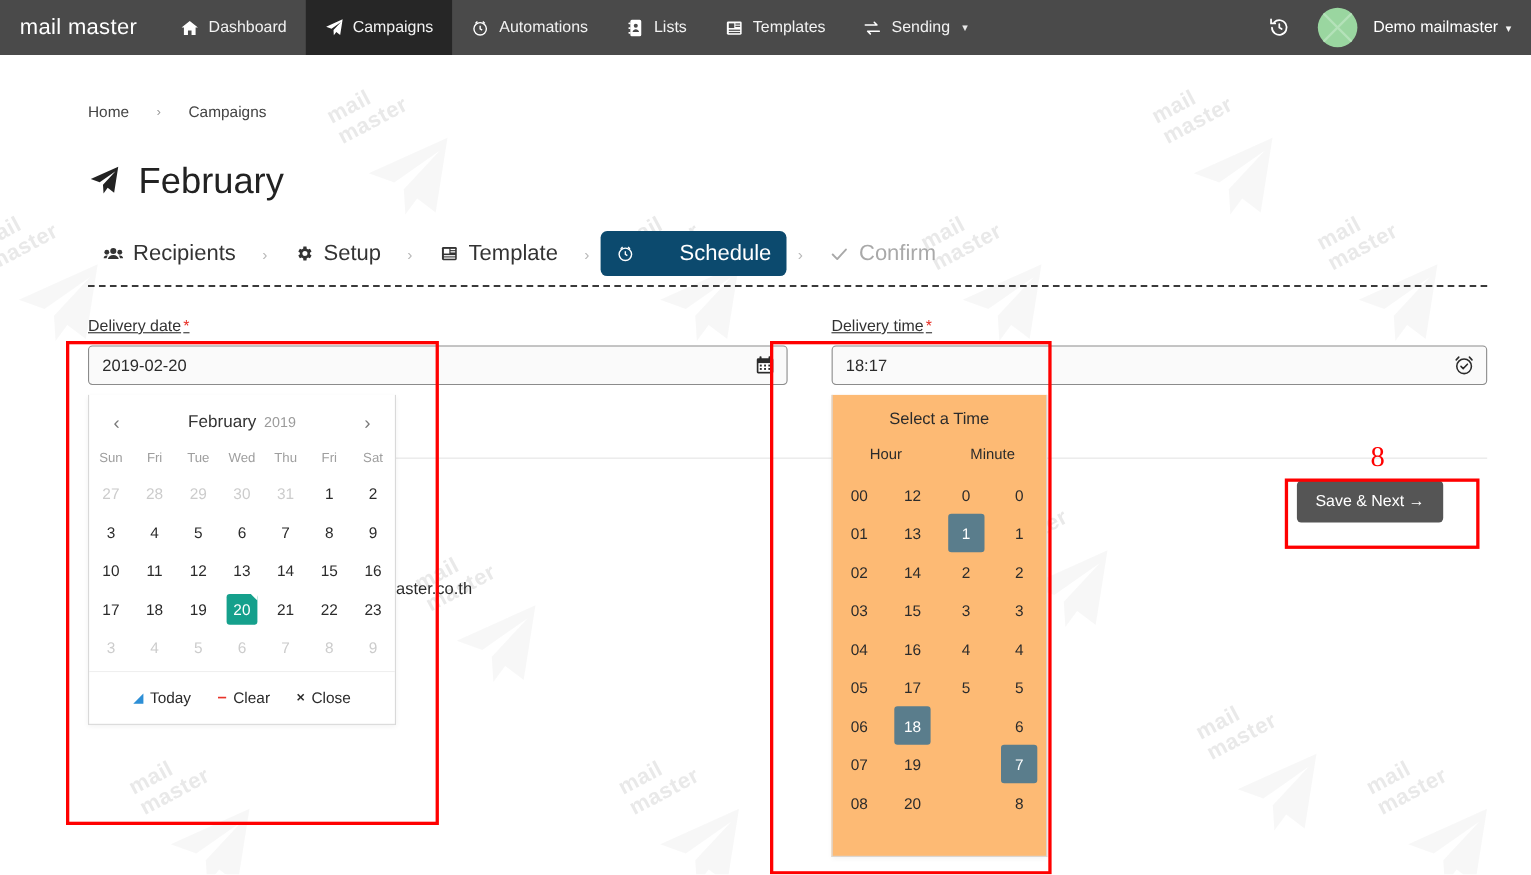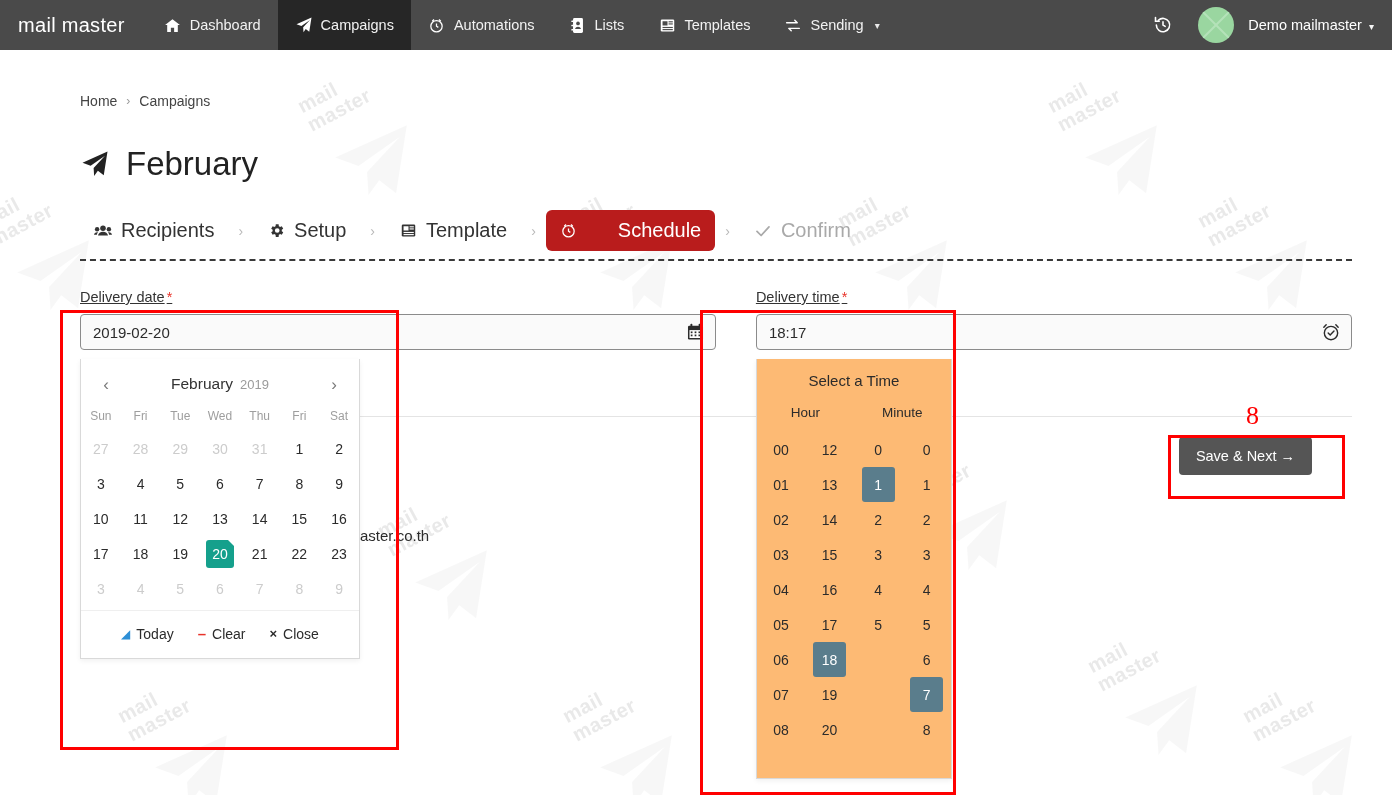--- a/index.html
+++ b/index.html
@@ -130,7 +130,7 @@
     color: #444;
     display: flex;
     align-items: center;
-    gap: 9px;
+    gap: 25px;
   }
   .breadcrumb a { color: #444; text-decoration: none; cursor: pointer; }
   .breadcrumb .sep { color: #999; font-size: 12px; }

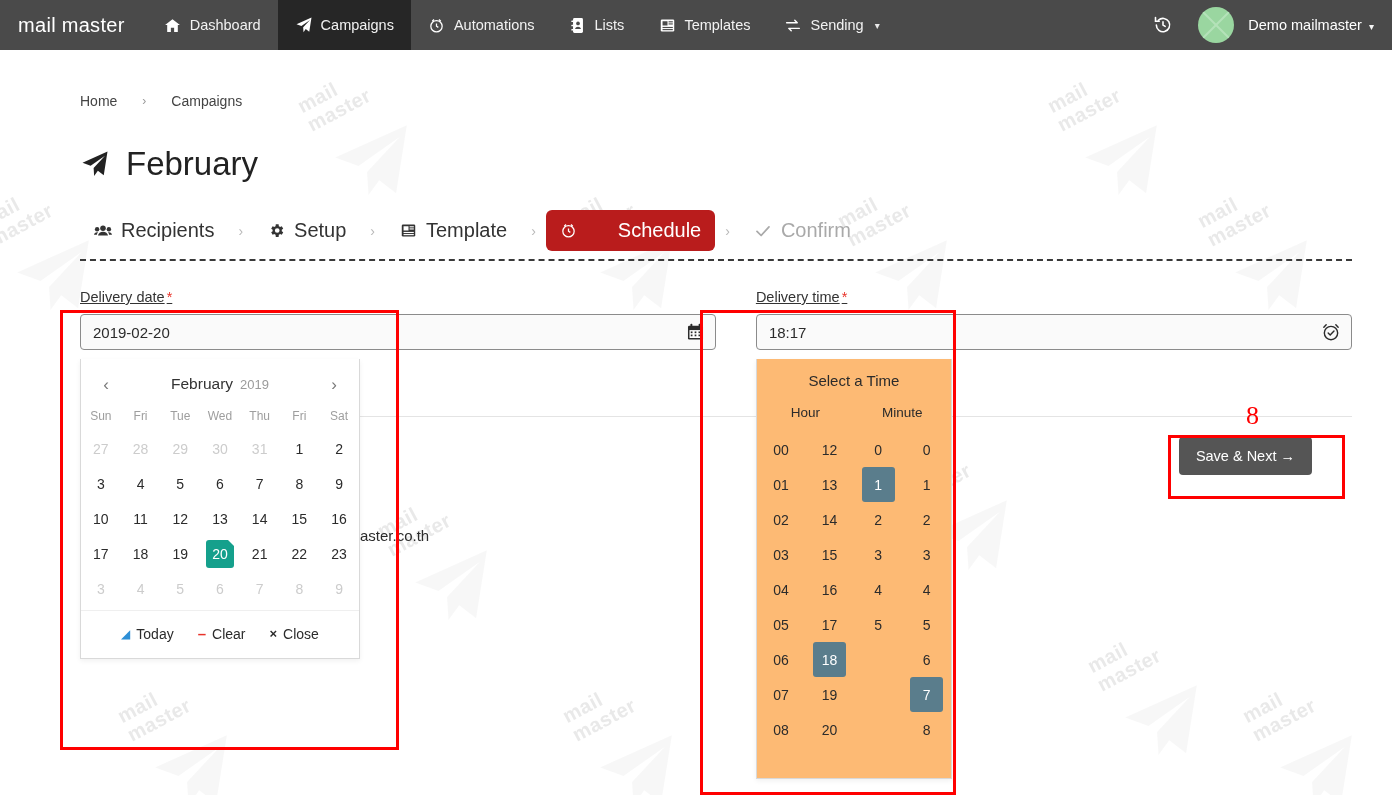--- a/index.html
+++ b/index.html
@@ -167,7 +167,7 @@
     cursor: pointer;
     white-space: nowrap;
   }
-  .step.active { background: #b91c1c; color: #ffffff; gap: 40px; }
+  .step.active { background: #0c4a6e; color: #ffffff; gap: 40px; }
   .step.dim { color: #a9a9a9; cursor: default; }
   .step-sep { color: #b9b9b9; font-size: 14px; padding: 0 10px; }
   .steps-rule {

